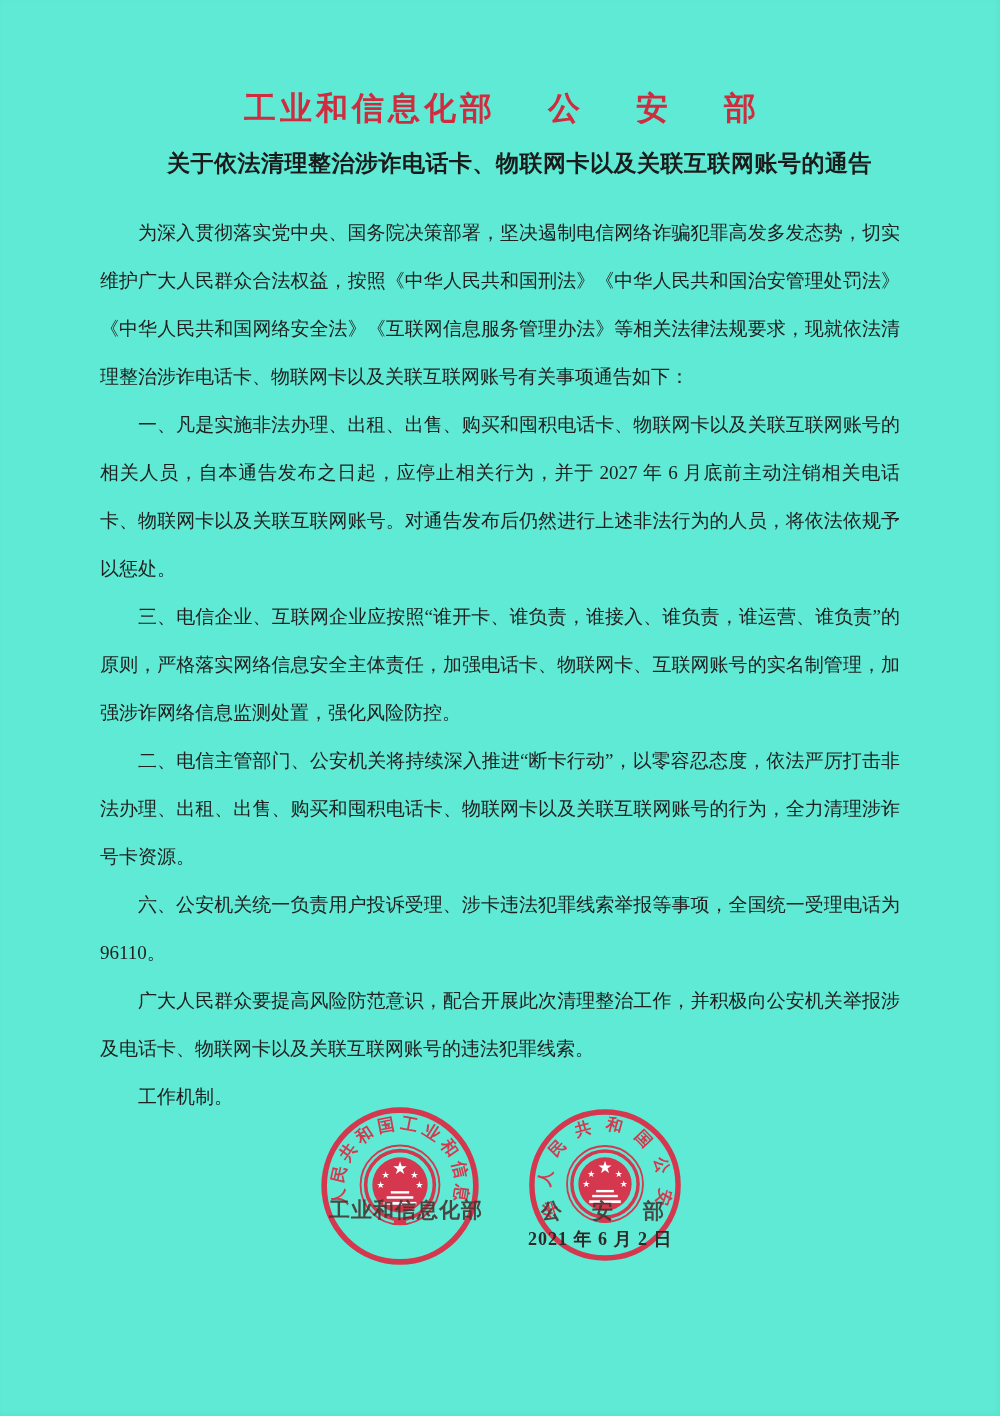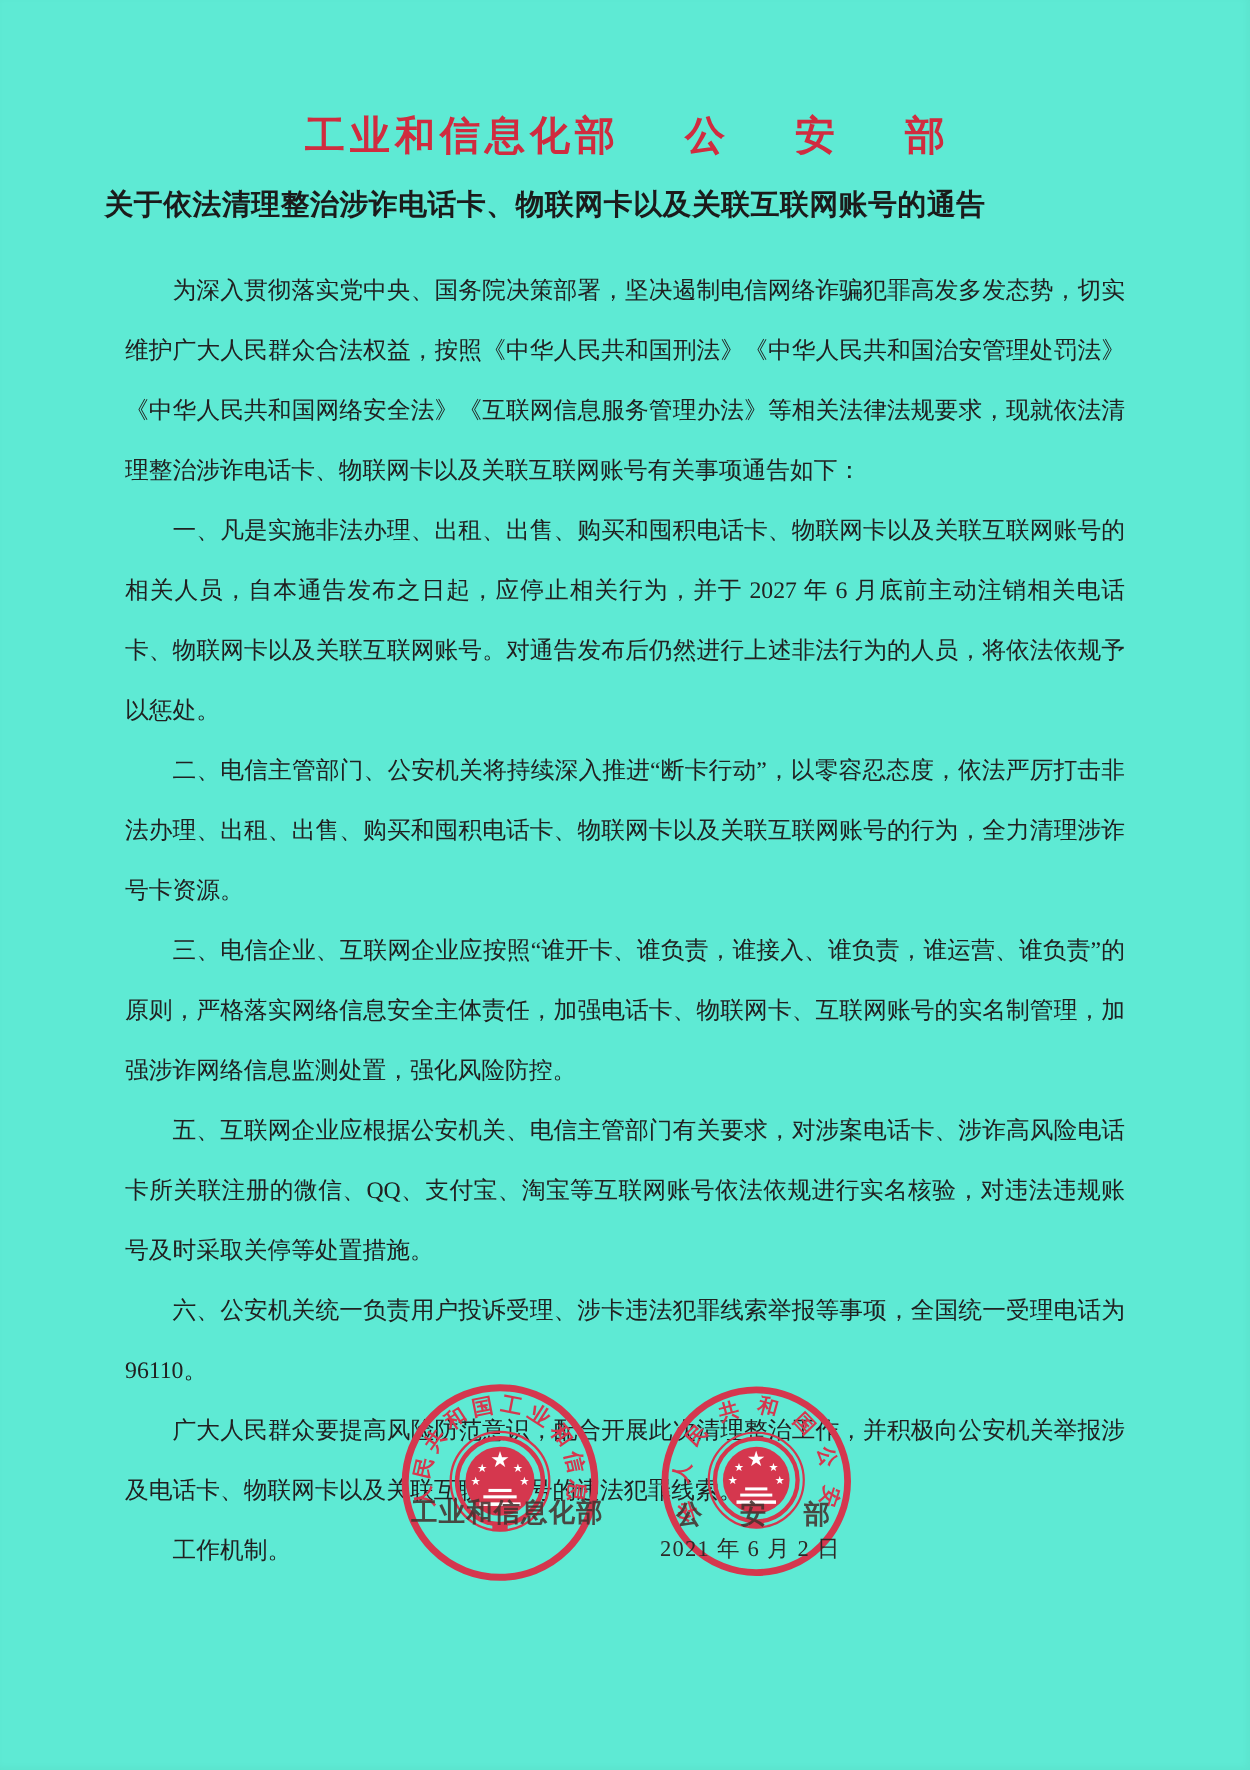--- a/index.html
+++ b/index.html
@@ -27,7 +27,7 @@
   
   .doc-title{
     position:absolute; top:148px; left:0; width:872px;
-    text-align:center;
+    text-align:right;
     font-size:23px; font-weight:bold; color:#1b1b1b;
     letter-spacing:0.5px;
     margin:0;

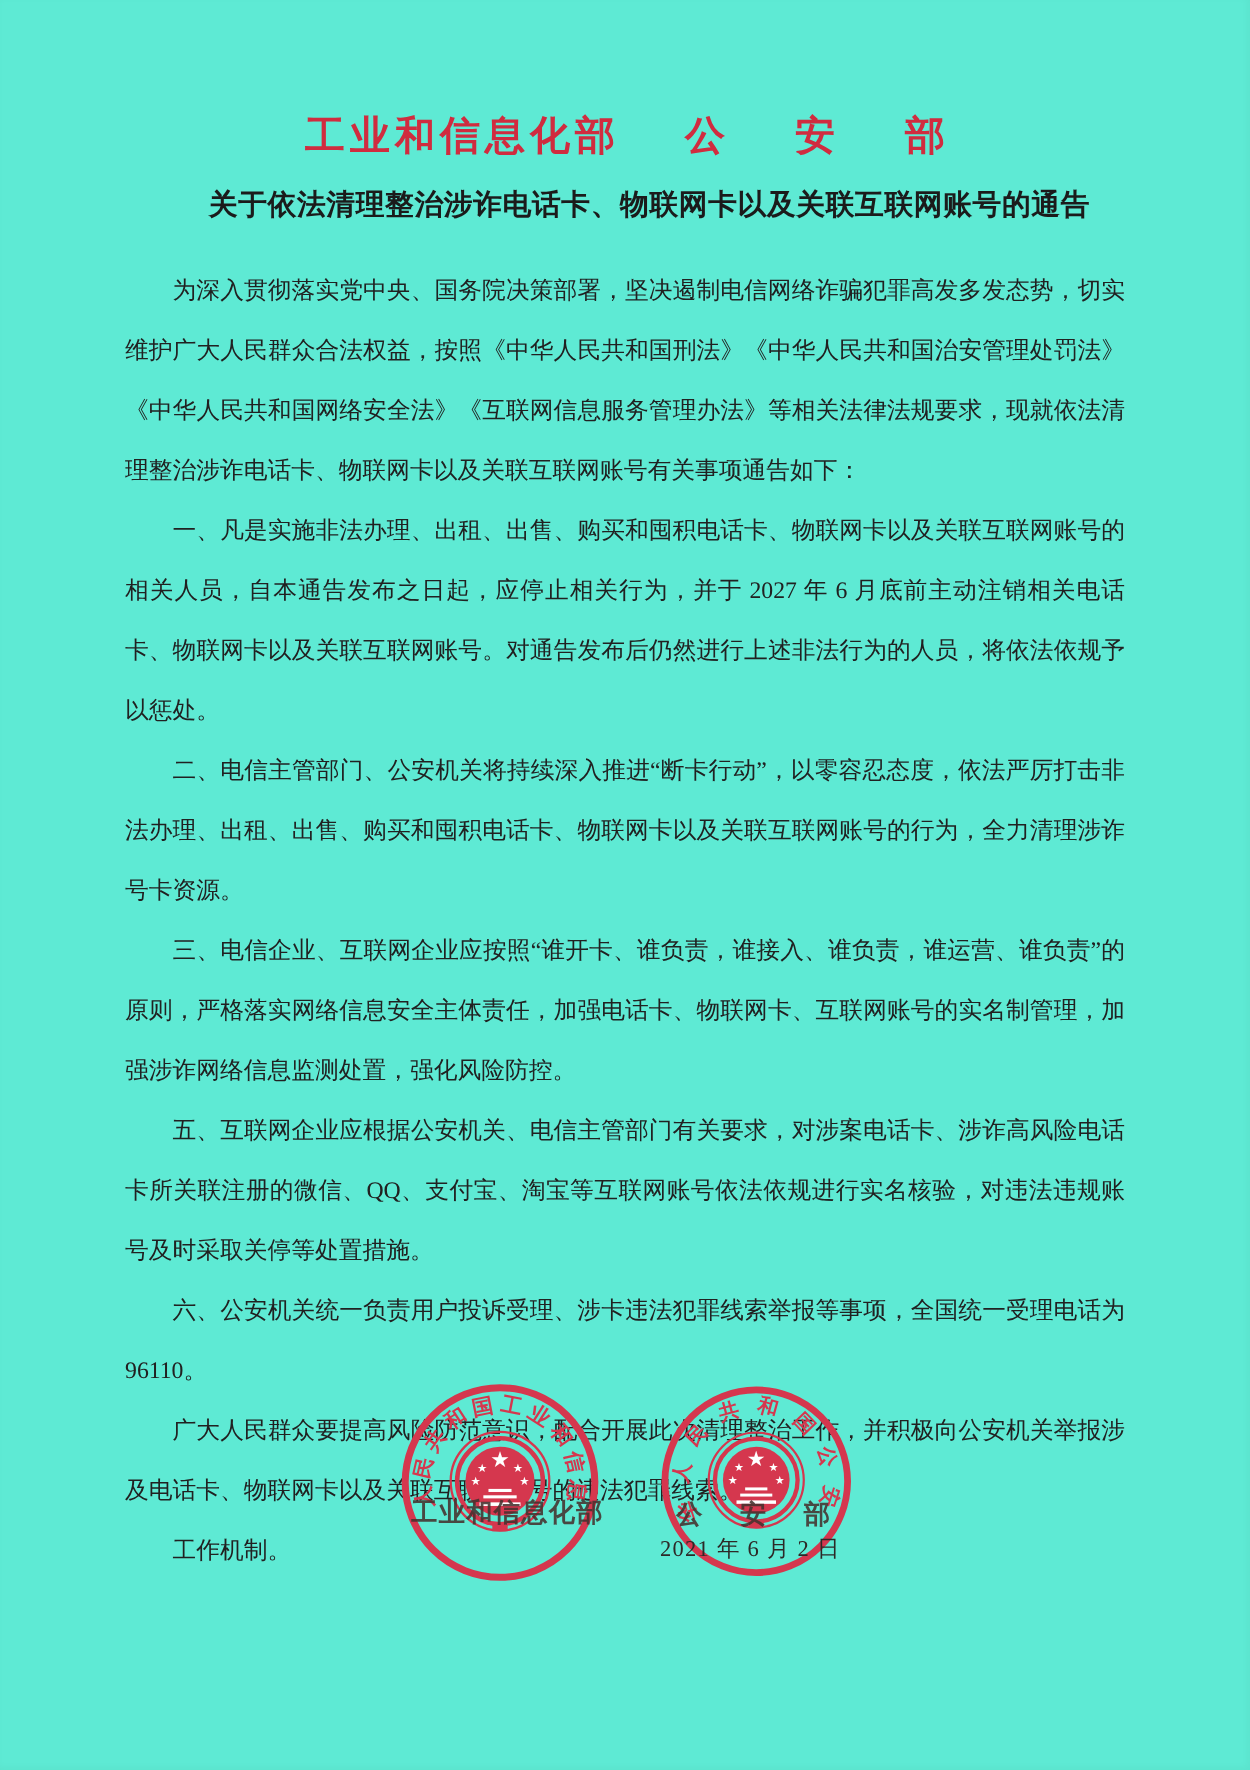--- a/index.html
+++ b/index.html
@@ -78,8 +78,8 @@
   <div class="body-text">
     <p>为深入贯彻落实党中央、国务院决策部署，坚决遏制电信网络诈骗犯罪高发多发态势，切实维护广大人民群众合法权益，按照《中华人民共和国刑法》《中华人民共和国治安管理处罚法》《中华人民共和国网络安全法》《互联网信息服务管理办法》等相关法律法规要求，现就依法清理整治涉诈电话卡、物联网卡以及关联互联网账号有关事项通告如下：</p>
     <p>一、凡是实施非法办理、出租、出售、购买和囤积电话卡、物联网卡以及关联互联网账号的相关人员，自本通告发布之日起，应停止相关行为，并于 2027 年 6 月底前主动注销相关电话卡、物联网卡以及关联互联网账号。对通告发布后仍然进行上述非法行为的人员，将依法依规予以惩处。</p>
+    <p>三、电信企业、互联网企业应按照“谁开卡、谁负责，谁接入、谁负责，谁运营、谁负责”的原则，严格落实网络信息安全主体责任，加强电话卡、物联网卡、互联网账号的实名制管理，加强涉诈网络信息监测处置，强化风险防控。</p>
     <p>二、电信主管部门、公安机关将持续深入推进“断卡行动”，以零容忍态度，依法严厉打击非法办理、出租、出售、购买和囤积电话卡、物联网卡以及关联互联网账号的行为，全力清理涉诈号卡资源。</p>
-    <p>三、电信企业、互联网企业应按照“谁开卡、谁负责，谁接入、谁负责，谁运营、谁负责”的原则，严格落实网络信息安全主体责任，加强电话卡、物联网卡、互联网账号的实名制管理，加强涉诈网络信息监测处置，强化风险防控。</p>
     <p>五、互联网企业应根据公安机关、电信主管部门有关要求，对涉案电话卡、涉诈高风险电话卡所关联注册的微信、QQ、支付宝、淘宝等互联网账号依法依规进行实名核验，对违法违规账号及时采取关停等处置措施。</p>
     <p>六、公安机关统一负责用户投诉受理、涉卡违法犯罪线索举报等事项，全国统一受理电话为 96110。</p>
     <p>广大人民群众要提高风险防范意识，配合开展此次清理整治工作，并积极向公安机关举报涉及电话卡、物联网卡以及关联互联网账号的违法犯罪线索。</p>

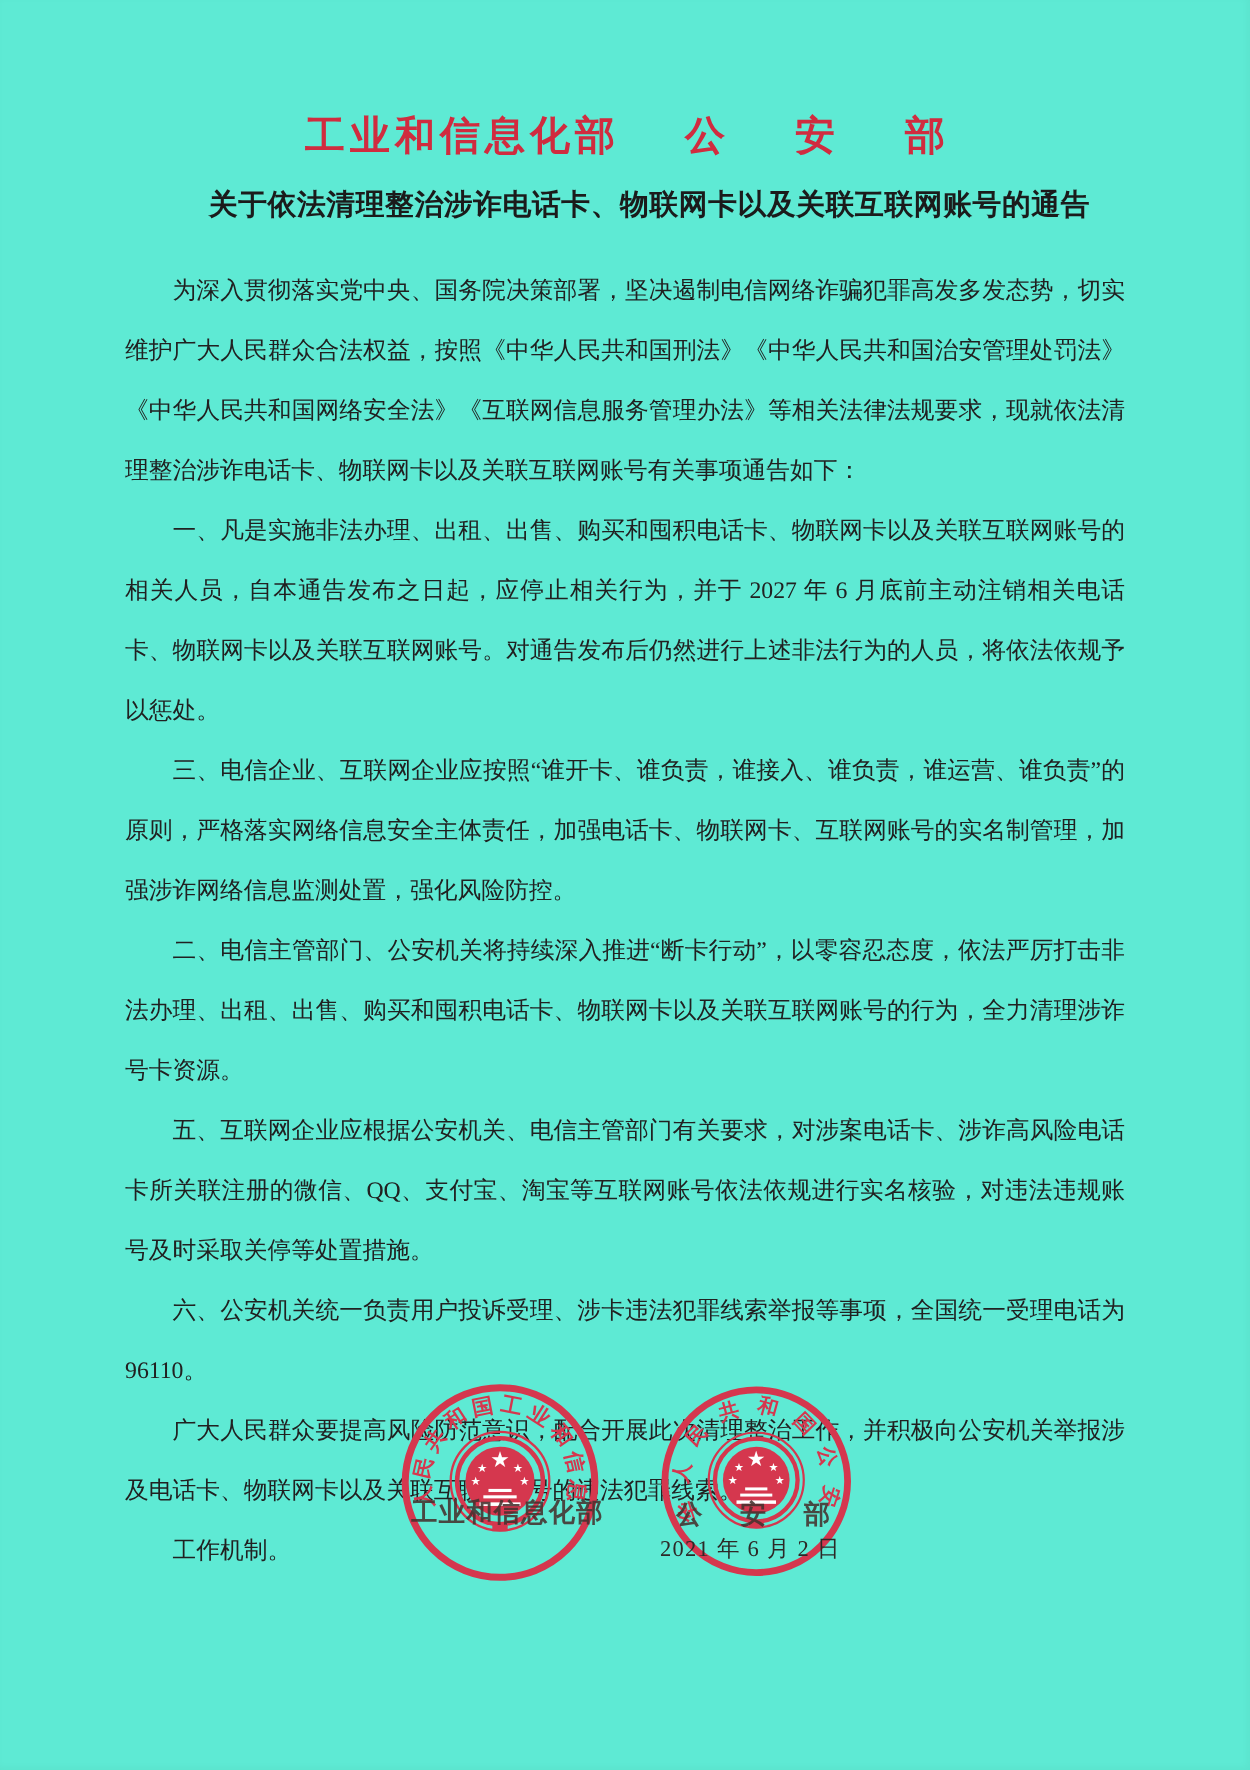--- a/index.html
+++ b/index.html
@@ -80,7 +80,6 @@
     <p>一、凡是实施非法办理、出租、出售、购买和囤积电话卡、物联网卡以及关联互联网账号的相关人员，自本通告发布之日起，应停止相关行为，并于 2027 年 6 月底前主动注销相关电话卡、物联网卡以及关联互联网账号。对通告发布后仍然进行上述非法行为的人员，将依法依规予以惩处。</p>
     <p>三、电信企业、互联网企业应按照“谁开卡、谁负责，谁接入、谁负责，谁运营、谁负责”的原则，严格落实网络信息安全主体责任，加强电话卡、物联网卡、互联网账号的实名制管理，加强涉诈网络信息监测处置，强化风险防控。</p>
     <p>二、电信主管部门、公安机关将持续深入推进“断卡行动”，以零容忍态度，依法严厉打击非法办理、出租、出售、购买和囤积电话卡、物联网卡以及关联互联网账号的行为，全力清理涉诈号卡资源。</p>
-    <p>五、互联网企业应根据公安机关、电信主管部门有关要求，对涉案电话卡、涉诈高风险电话卡所关联注册的微信、QQ、支付宝、淘宝等互联网账号依法依规进行实名核验，对违法违规账号及时采取关停等处置措施。</p>
     <p>六、公安机关统一负责用户投诉受理、涉卡违法犯罪线索举报等事项，全国统一受理电话为 96110。</p>
     <p>广大人民群众要提高风险防范意识，配合开展此次清理整治工作，并积极向公安机关举报涉及电话卡、物联网卡以及关联互联网账号的违法犯罪线索。</p>
     <p>工作机制。</p>

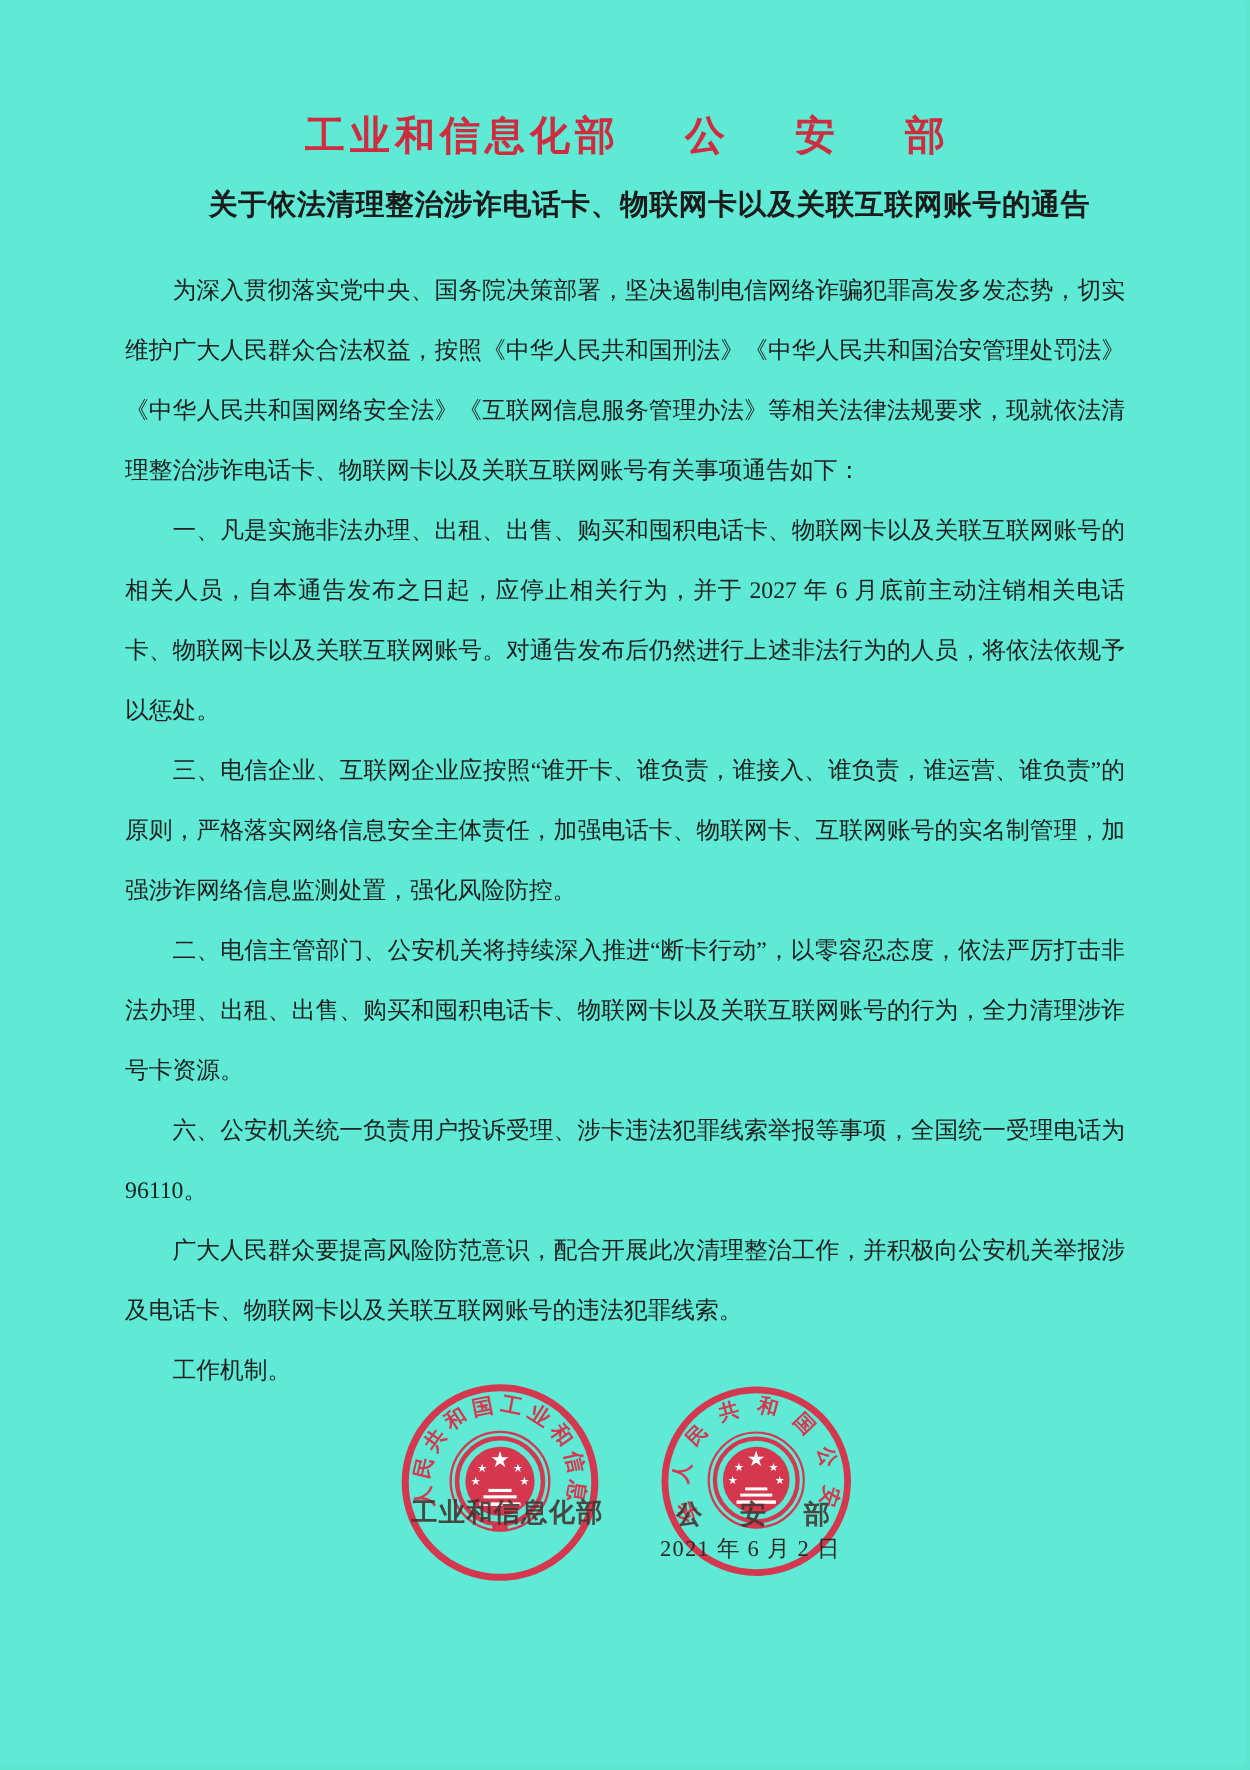--- a/index.html
+++ b/index.html
@@ -61,6 +61,7 @@
     position:absolute; left:528px; top:1227px;
     font-size:18px; color:#2d2927; letter-spacing:1px;
     white-space:nowrap;
+    font-weight:bold;
   }
 </style>
 </head>

